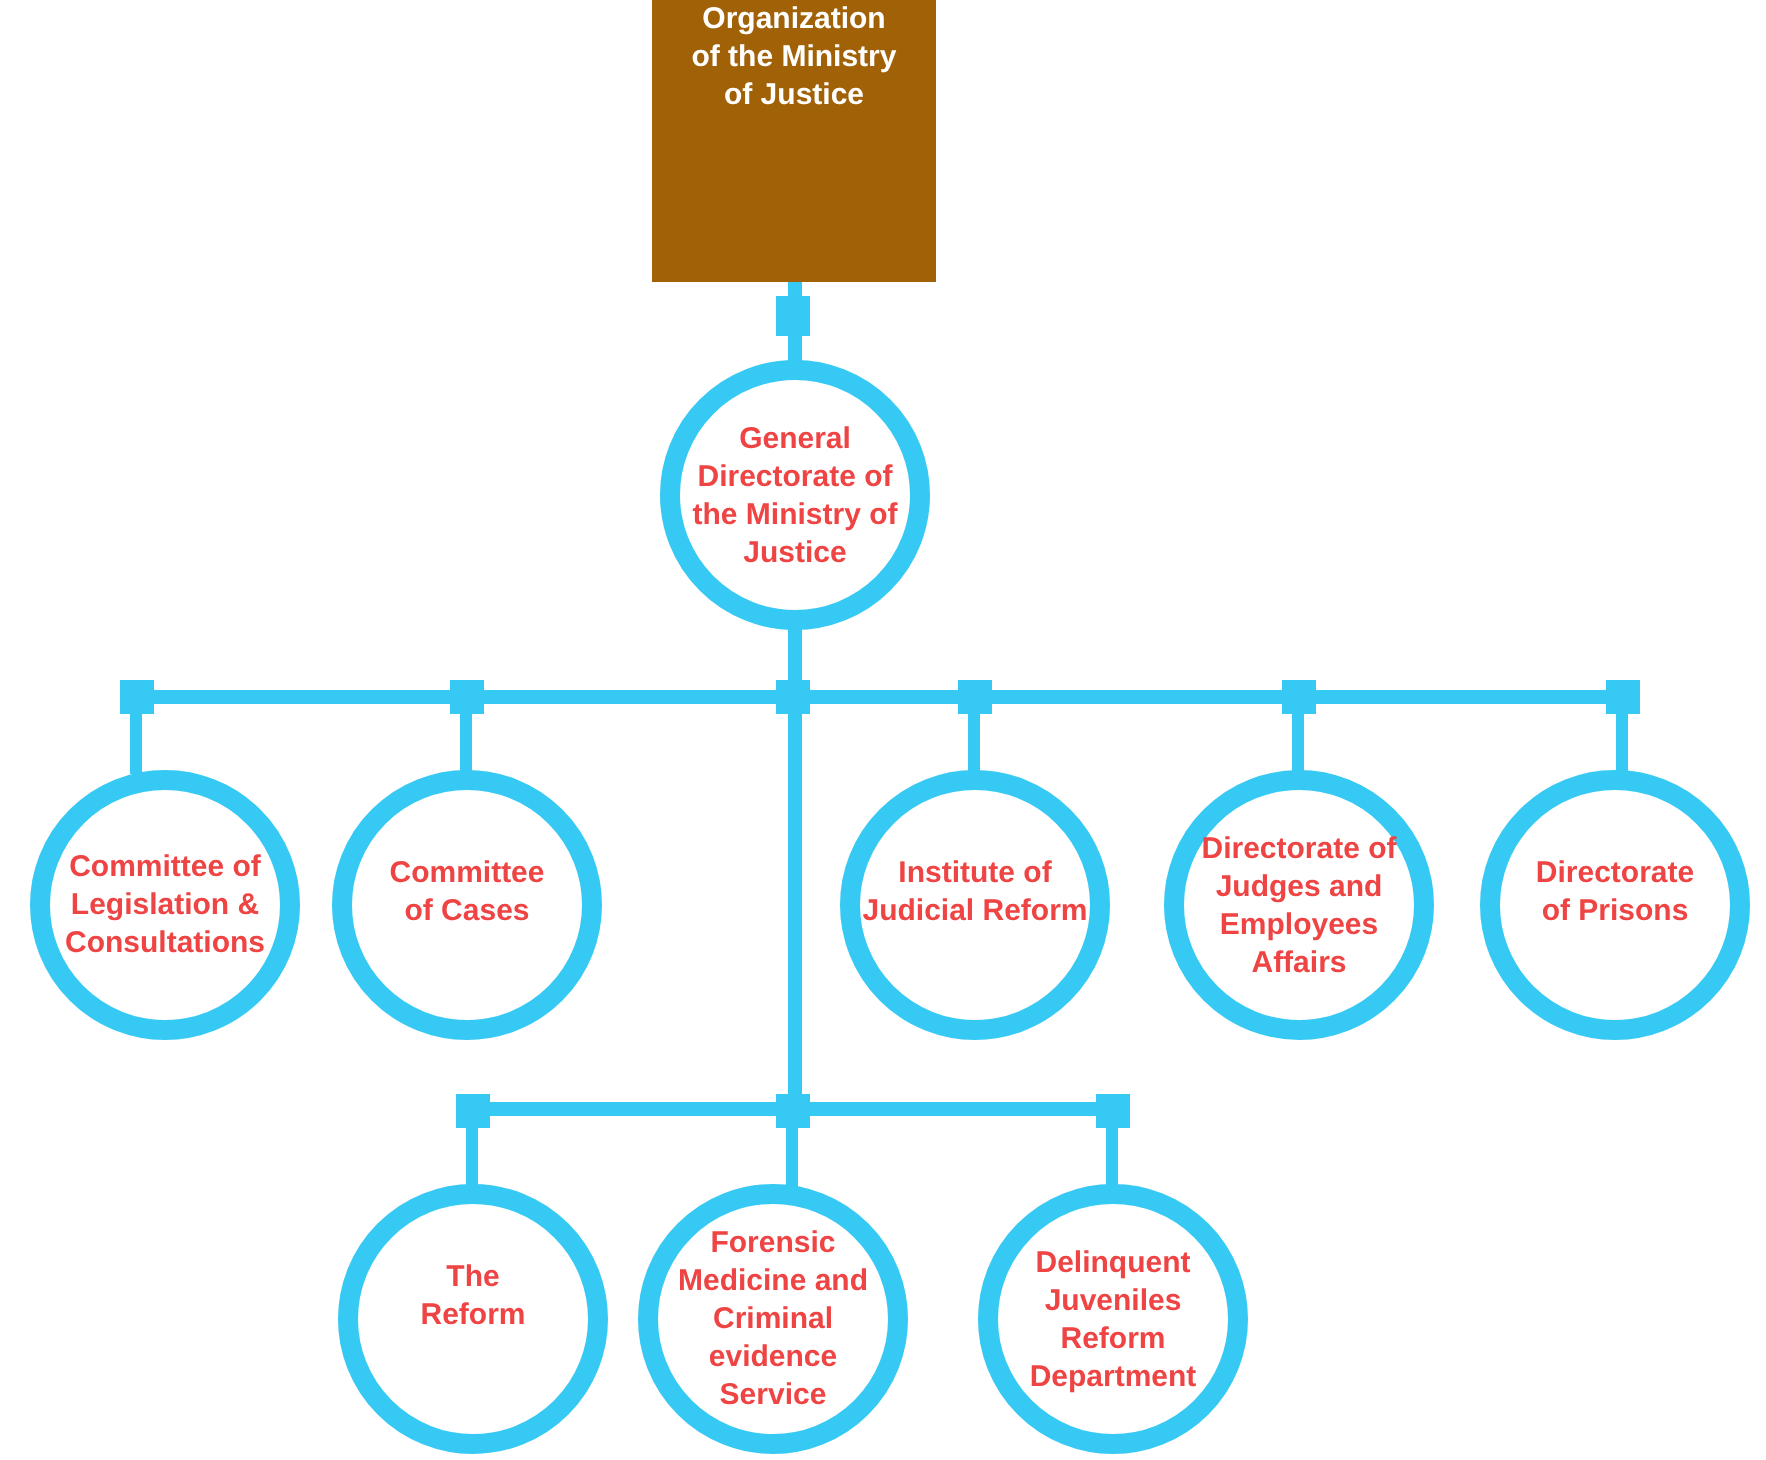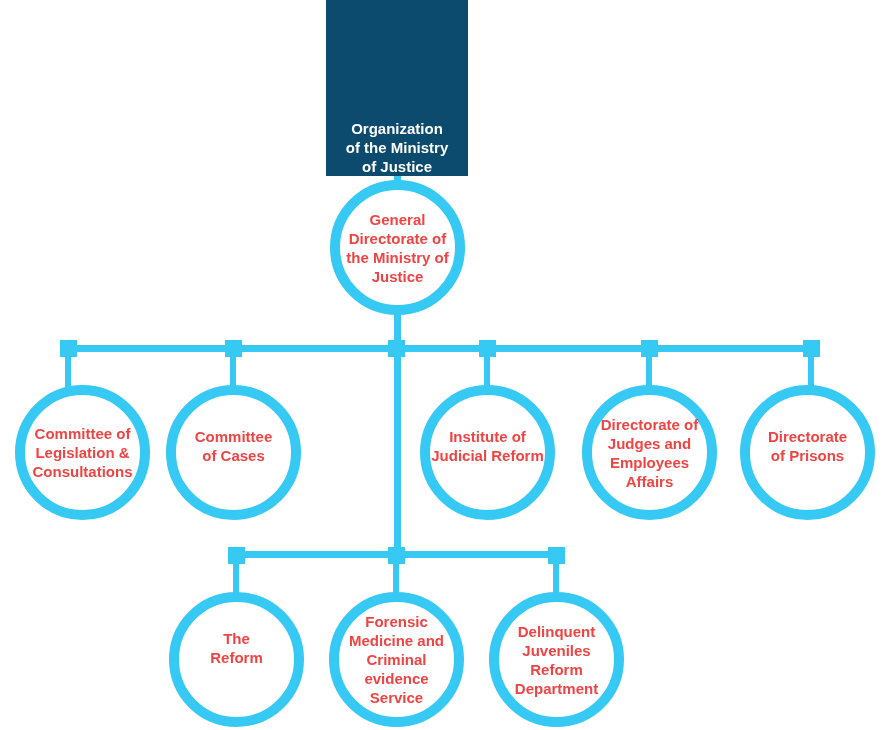--- a/index.html
+++ b/index.html
@@ -33,10 +33,10 @@
     left: 326px;
     top: 0;
     width: 142px;
-    height: 176px;
-    background: #0c4a6e;
+    height: 141px;
+    background: #a16207;
     display: flex;
-    align-items: flex-end;
+    align-items: flex-start;
     justify-content: center;
     text-align: center;
   }

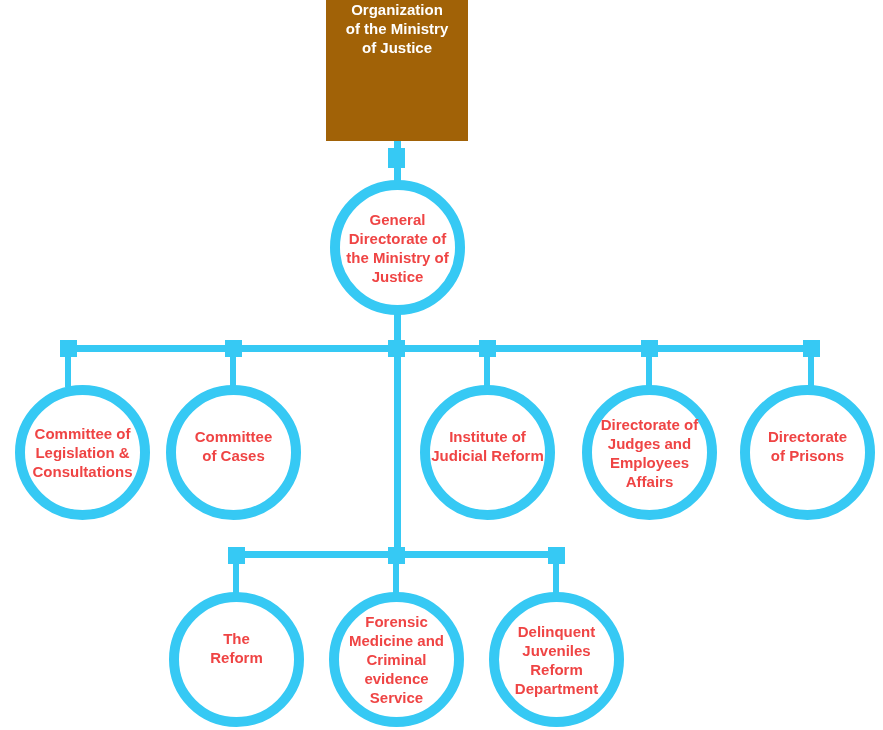--- a/index.html
+++ b/index.html
@@ -149,7 +149,7 @@
     <span class="label up12">The
 Reform</span>
   </div>
-  <div class="circle" style="left:329px;top:592px">
+  <div class="circle" style="left:319px;top:592px">
     <span class="label t0">Forensic
 Medicine and
 Criminal

